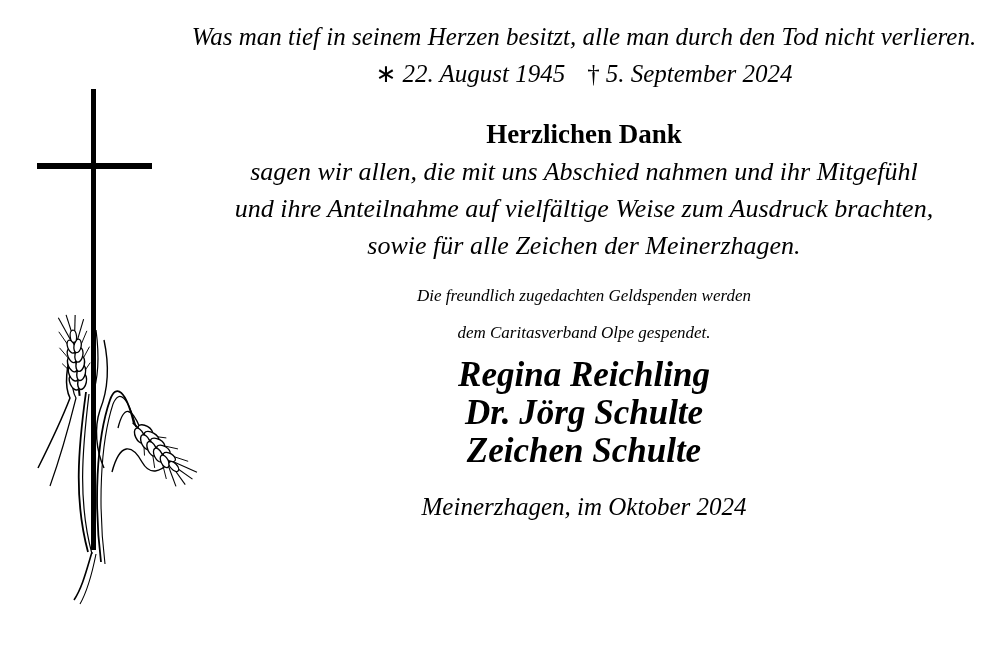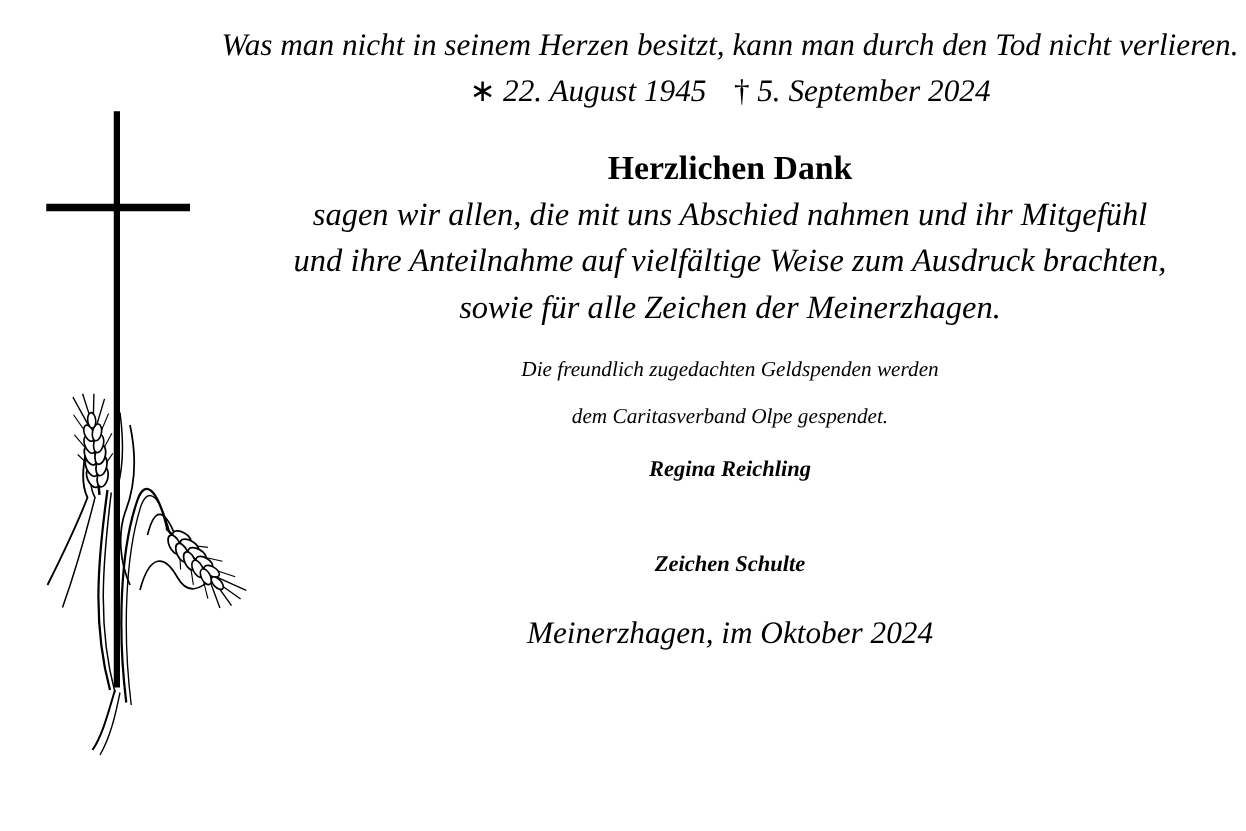--- a/index.html
+++ b/index.html
@@ -150,7 +150,7 @@
 
   <div class="content">
 
-    <p class="epigraph">Was man nicht in seinem Herzen besitzt, kann man durch den Tod nicht verlieren.</p>
+    <p class="epigraph">Was man tief in seinem Herzen besitzt, alle man durch den Tod nicht verlieren.</p>
 
 
     <p class="dates">

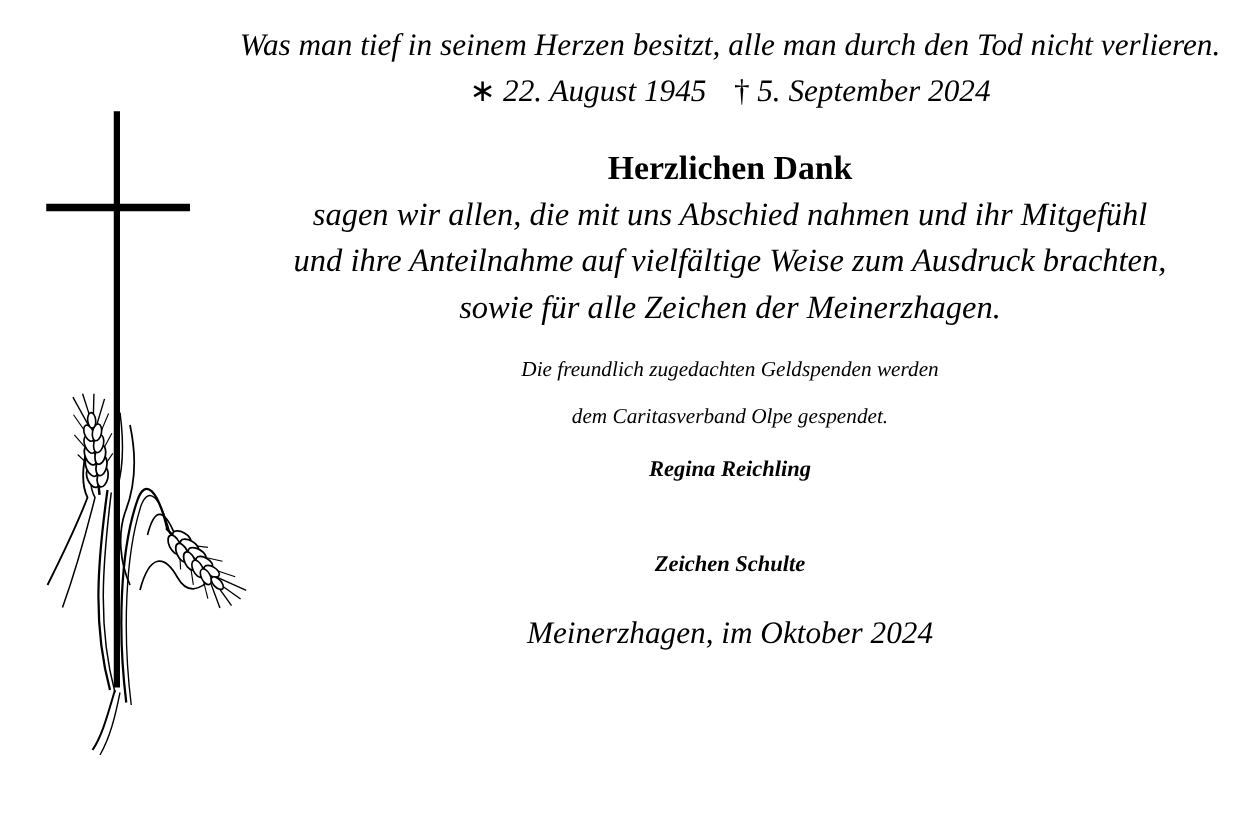--- a/index.html
+++ b/index.html
@@ -80,7 +80,7 @@
   }
   .family-names {
     margin-top: 5px !important;
-    font-size: 18px;
+    font-size: 35px;
     line-height: 38px;
     font-style: italic;
     font-weight: bold;

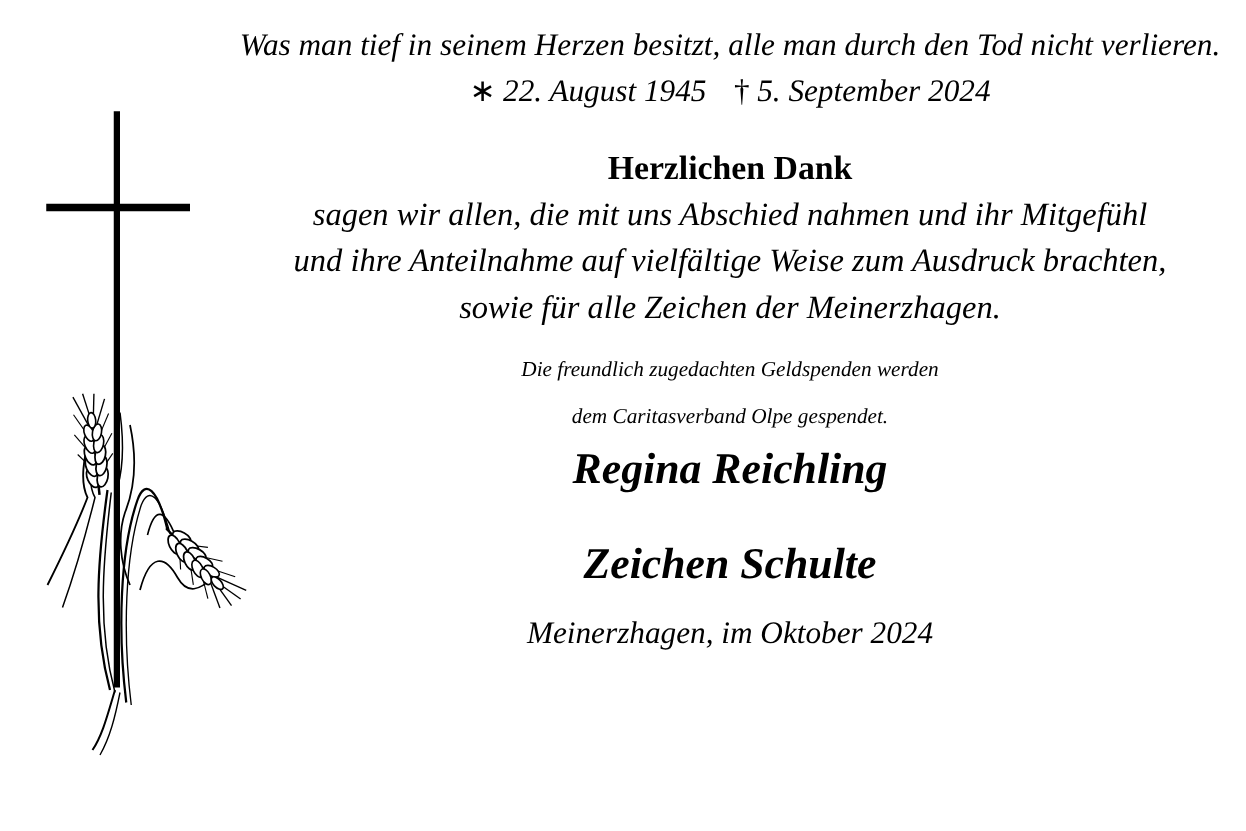--- a/index.html
+++ b/index.html
@@ -173,7 +173,7 @@
 
     <p class="family-names">
       <span>Regina Reichling</span><br>
-      <br>
+      <span>Dr. Jörg Schulte</span><br>
       <span>Zeichen Schulte</span>
     </p>
 

